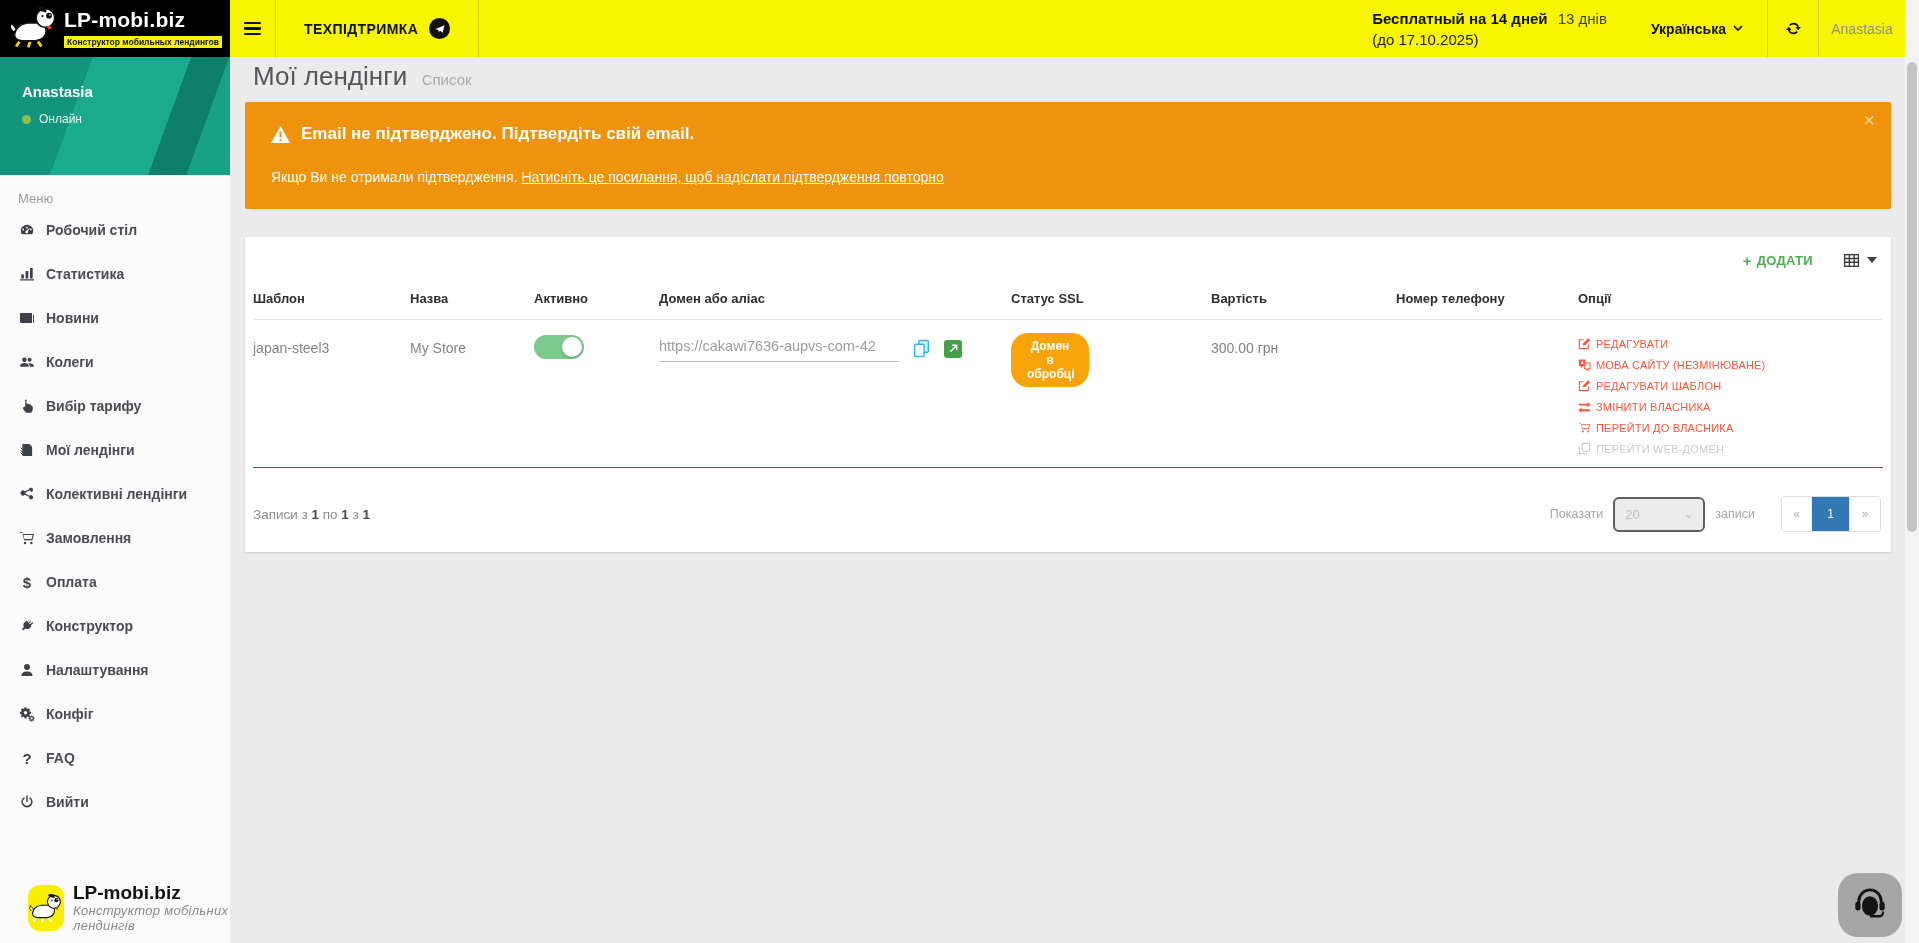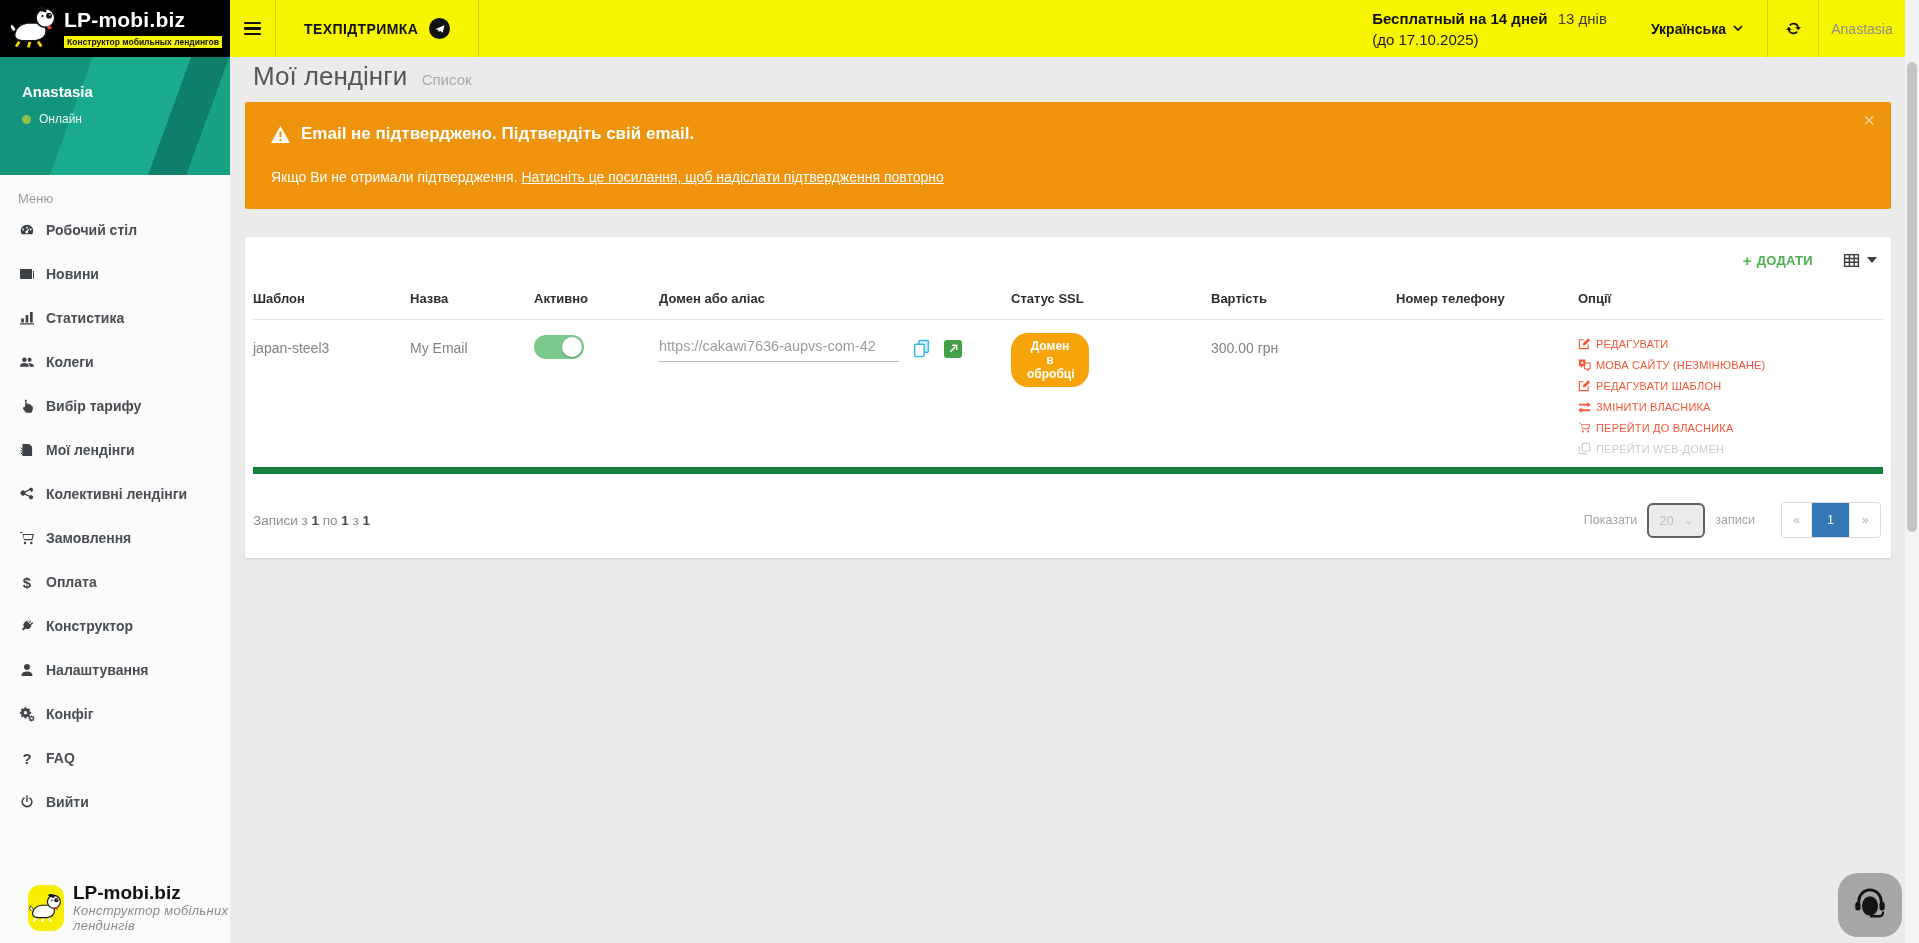--- a/index.html
+++ b/index.html
@@ -195,18 +195,18 @@
     <div class="nav-item">
       <span class="nav-ico">
           <svg viewBox="0 0 16 16">
+            <path d="M1 13.2h14v1.3H1zM2.2 8.6h2.7v3.8H2.2zM6.6 5h2.7v7.4H6.6zM11 2h2.7v10.4H11z"></path>
+          </svg>
+        </span>
+      <span>Статистика</span>
+    </div>
+    <div class="nav-item">
+      <span class="nav-ico">
+          <svg viewBox="0 0 16 16">
             <path d="M1 3h12v10H2.2C1.5 13 1 12.5 1 11.8V3zm13 2h1v7c0 .6-.4 1-1 1V5zM3 5h8v3H3zm0 4.2h3.5v1H3zm0 2h3.5v1H3zm4.6-2H11v1H7.6zm0 2H11v1H7.6z"></path>
           </svg>
         </span>
       <span>Новини</span>
-    </div>
-    <div class="nav-item">
-      <span class="nav-ico">
-          <svg viewBox="0 0 16 16">
-            <path d="M1 13.2h14v1.3H1zM2.2 8.6h2.7v3.8H2.2zM6.6 5h2.7v7.4H6.6zM11 2h2.7v10.4H11z"></path>
-          </svg>
-        </span>
-      <span>Статистика</span>
     </div>
     <div class="nav-item">
       <span class="nav-ico">

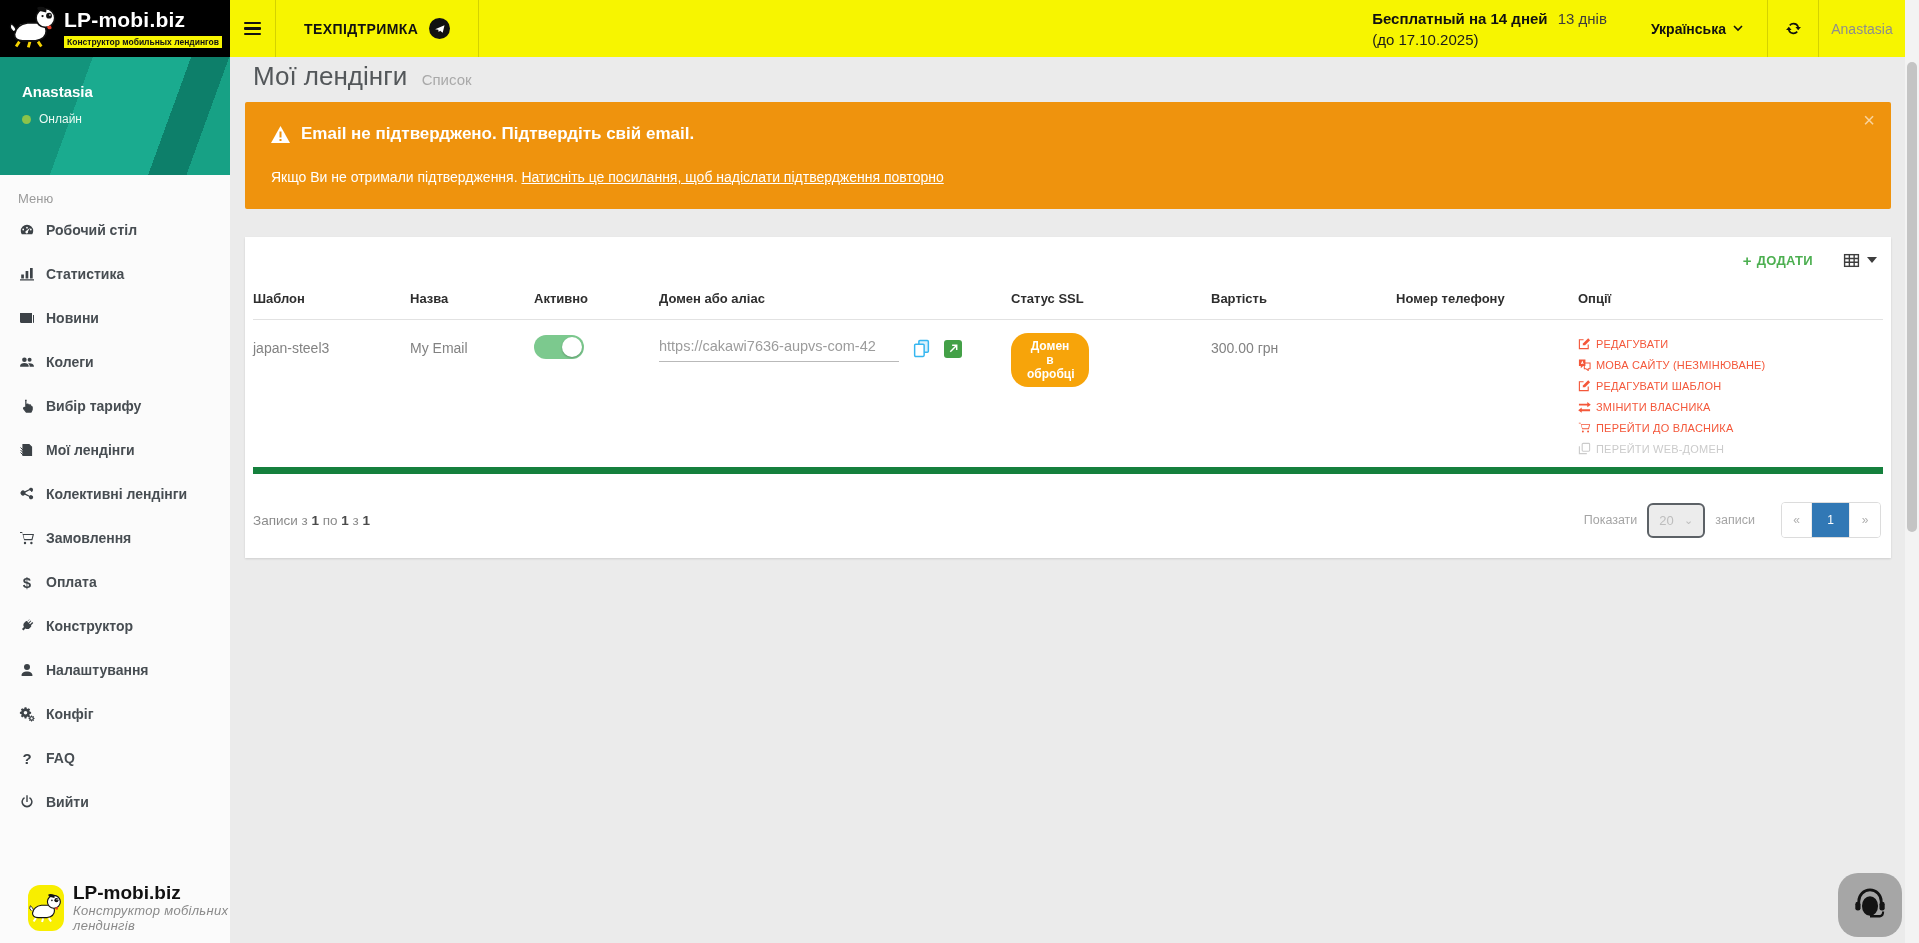--- a/index.html
+++ b/index.html
@@ -73,7 +73,7 @@
   .tgrid { display:grid; grid-template-columns:157px 124px 125px 352px 200px 185px 182px auto; }
   .thead { padding:8px 0 13px; border-bottom:1px solid #e2e2e2; }
   .th { font-size:13px; font-weight:bold; color:#2e2e2e; }
-  .trow { padding:13px 0 12px; border-bottom:7px solid #15803d; align-items:start; }
+  .trow { padding:13px 0 12px; border-bottom:1px solid #15803d; align-items:start; }
   .td { font-size:14px; color:#828282; padding-top:7px; }
 
   .switch { width:50px; height:24px; border-radius:13px; background:#7cc98e; position:relative; cursor:pointer; margin-top:2px; }

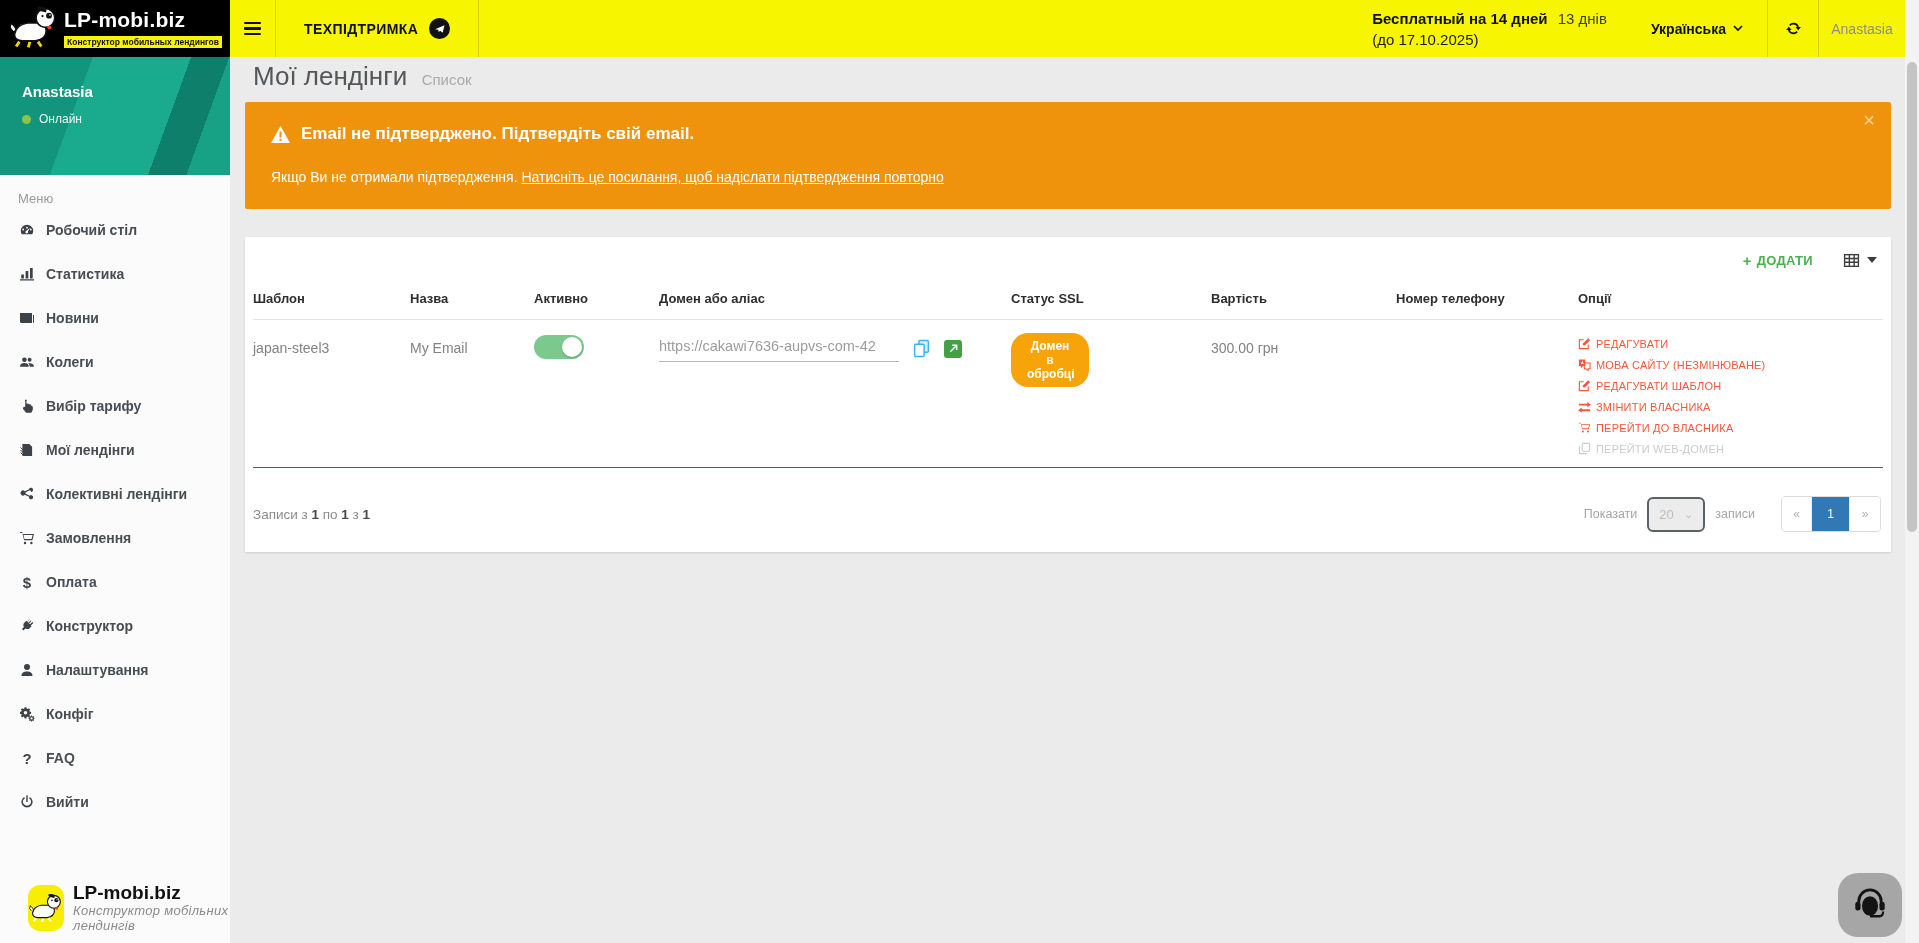--- a/index.html
+++ b/index.html
@@ -365,7 +365,7 @@
 
       <div class="tgrid trow">
         <div class="td">japan-steel3</div>
-        <div class="td">My Email</div>
+        <div class="td">My Store</div>
         <div>
           <div class="switch">
               <span class="switch-knob"></span>

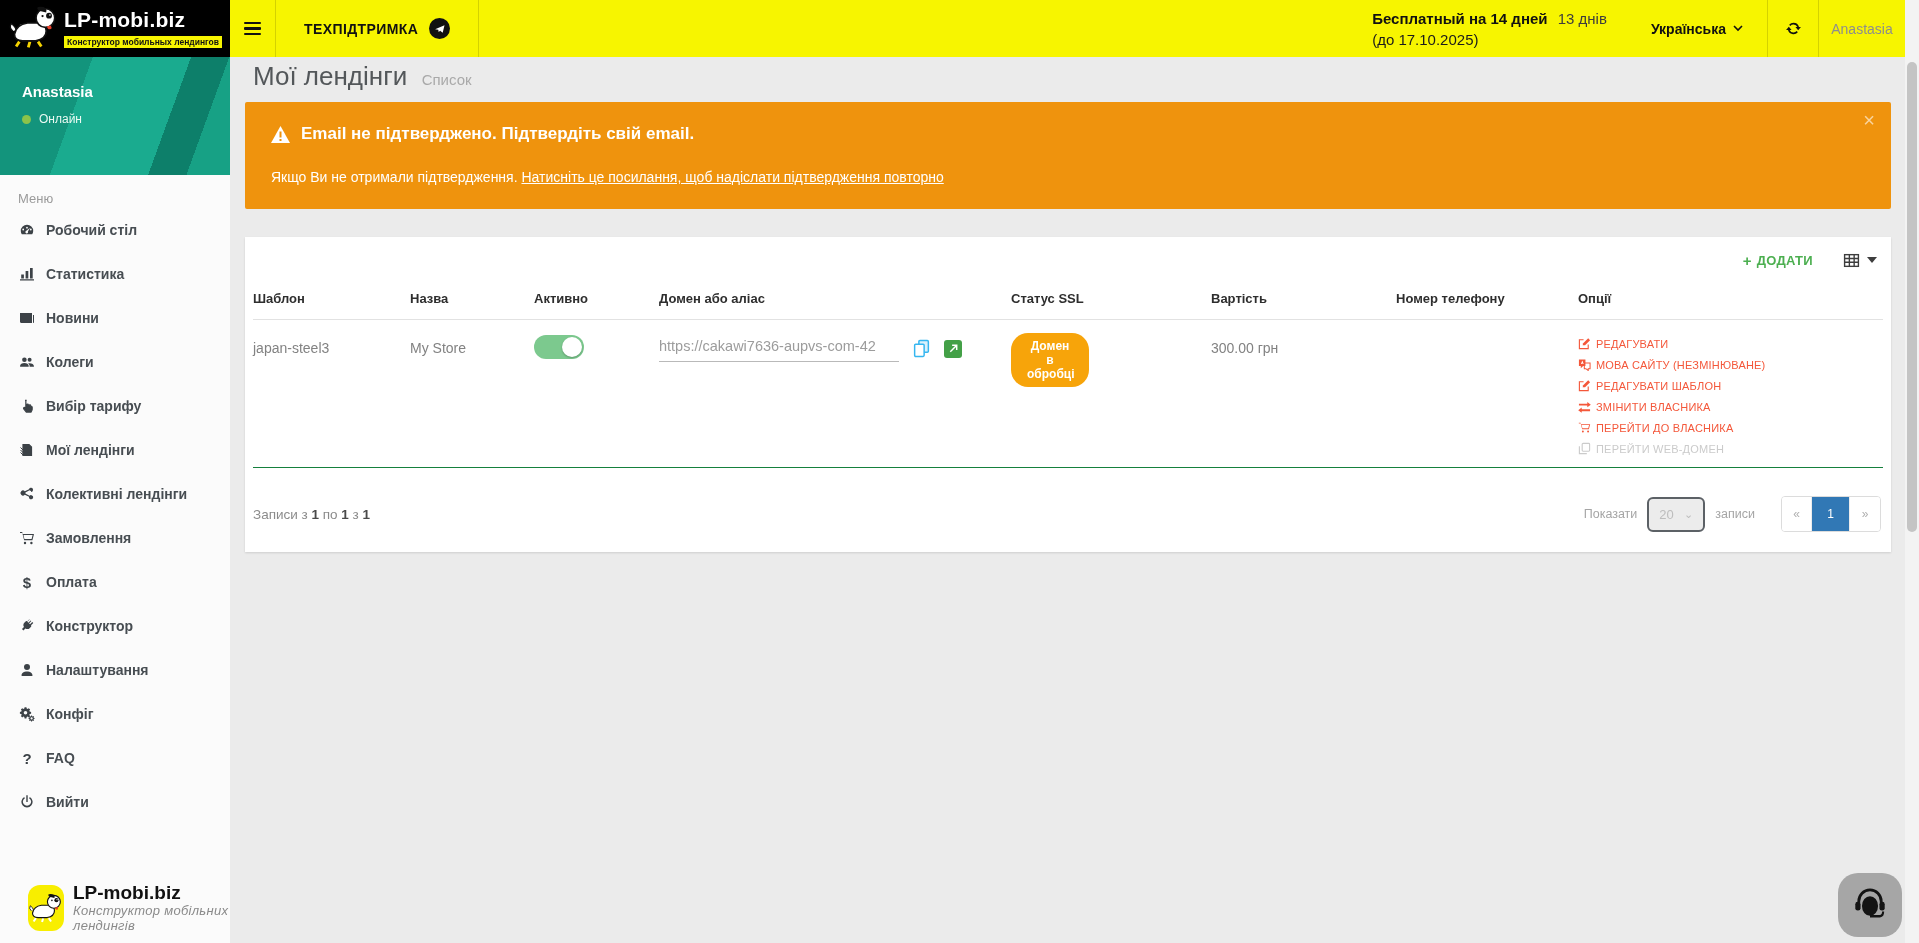--- a/index.html
+++ b/index.html
@@ -96,7 +96,7 @@
   .records b { color:#4a4a4a; }
   .foot-right { display:flex; align-items:center; gap:10px; }
   .show-label, .rows-label { font-size:12.5px; color:#a5a5a5; }
-  .page-select { width:58px; height:35px; background:#ececec; border:2px solid #5c6166; border-radius:6px; display:flex; align-items:center; justify-content:space-between; padding:0 10px; font-size:13px; color:#bdbdbd; cursor:pointer; }
+  .page-select { width:92px; height:35px; background:#ececec; border:2px solid #5c6166; border-radius:6px; display:flex; align-items:center; justify-content:space-between; padding:0 10px; font-size:13px; color:#bdbdbd; cursor:pointer; }
   .sel-caret { font-size:11px; color:#bdbdbd; }
   .pagination { display:flex; border:1px solid #dcdcdc; border-radius:4px; overflow:hidden; margin-left:16px; background:#fff; }
   .page-btn { min-width:30px; height:34px; display:flex; align-items:center; justify-content:center; font-size:12px; color:#b0b0b0; cursor:pointer; border-right:1px solid #ececec; background:#fff; padding:0 9px; }

